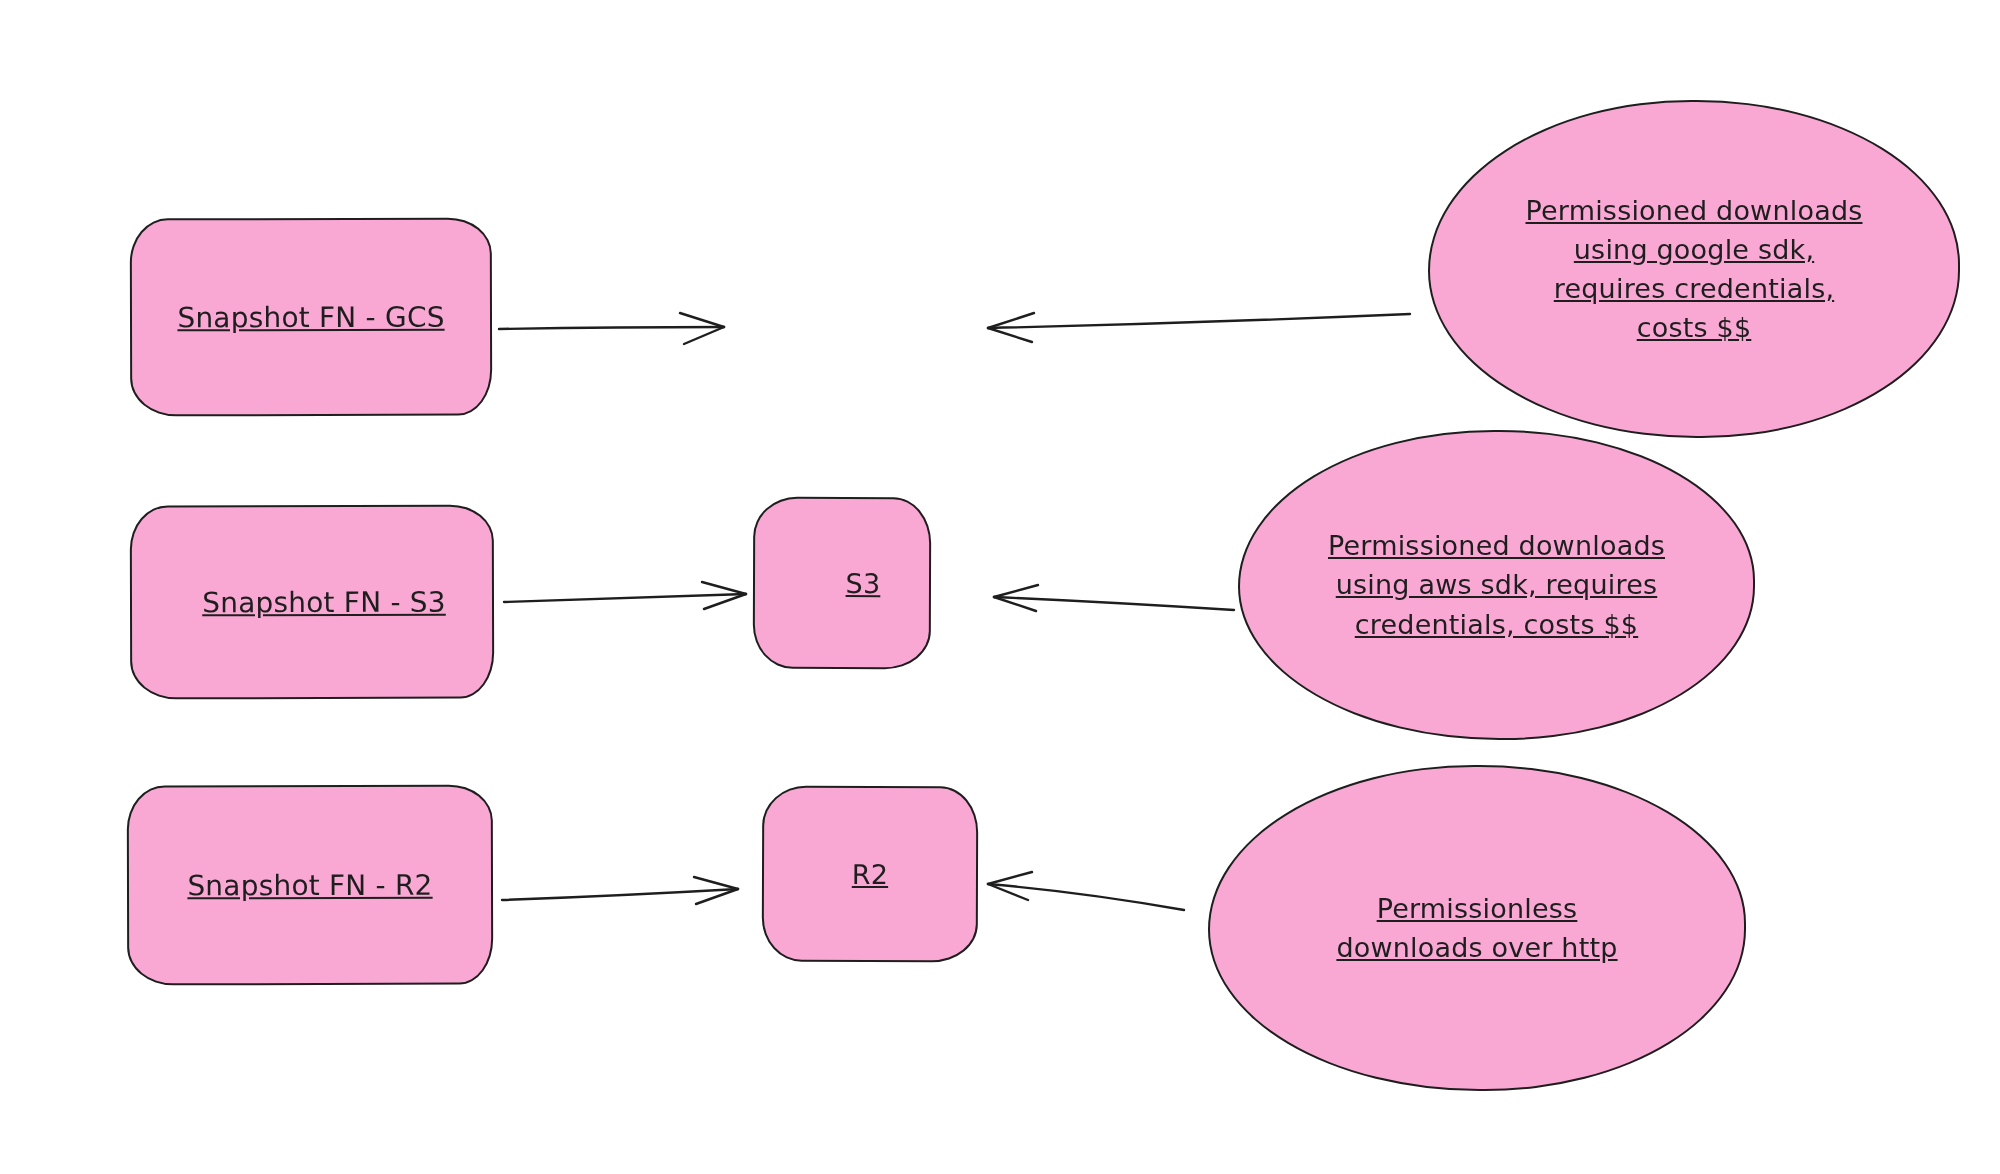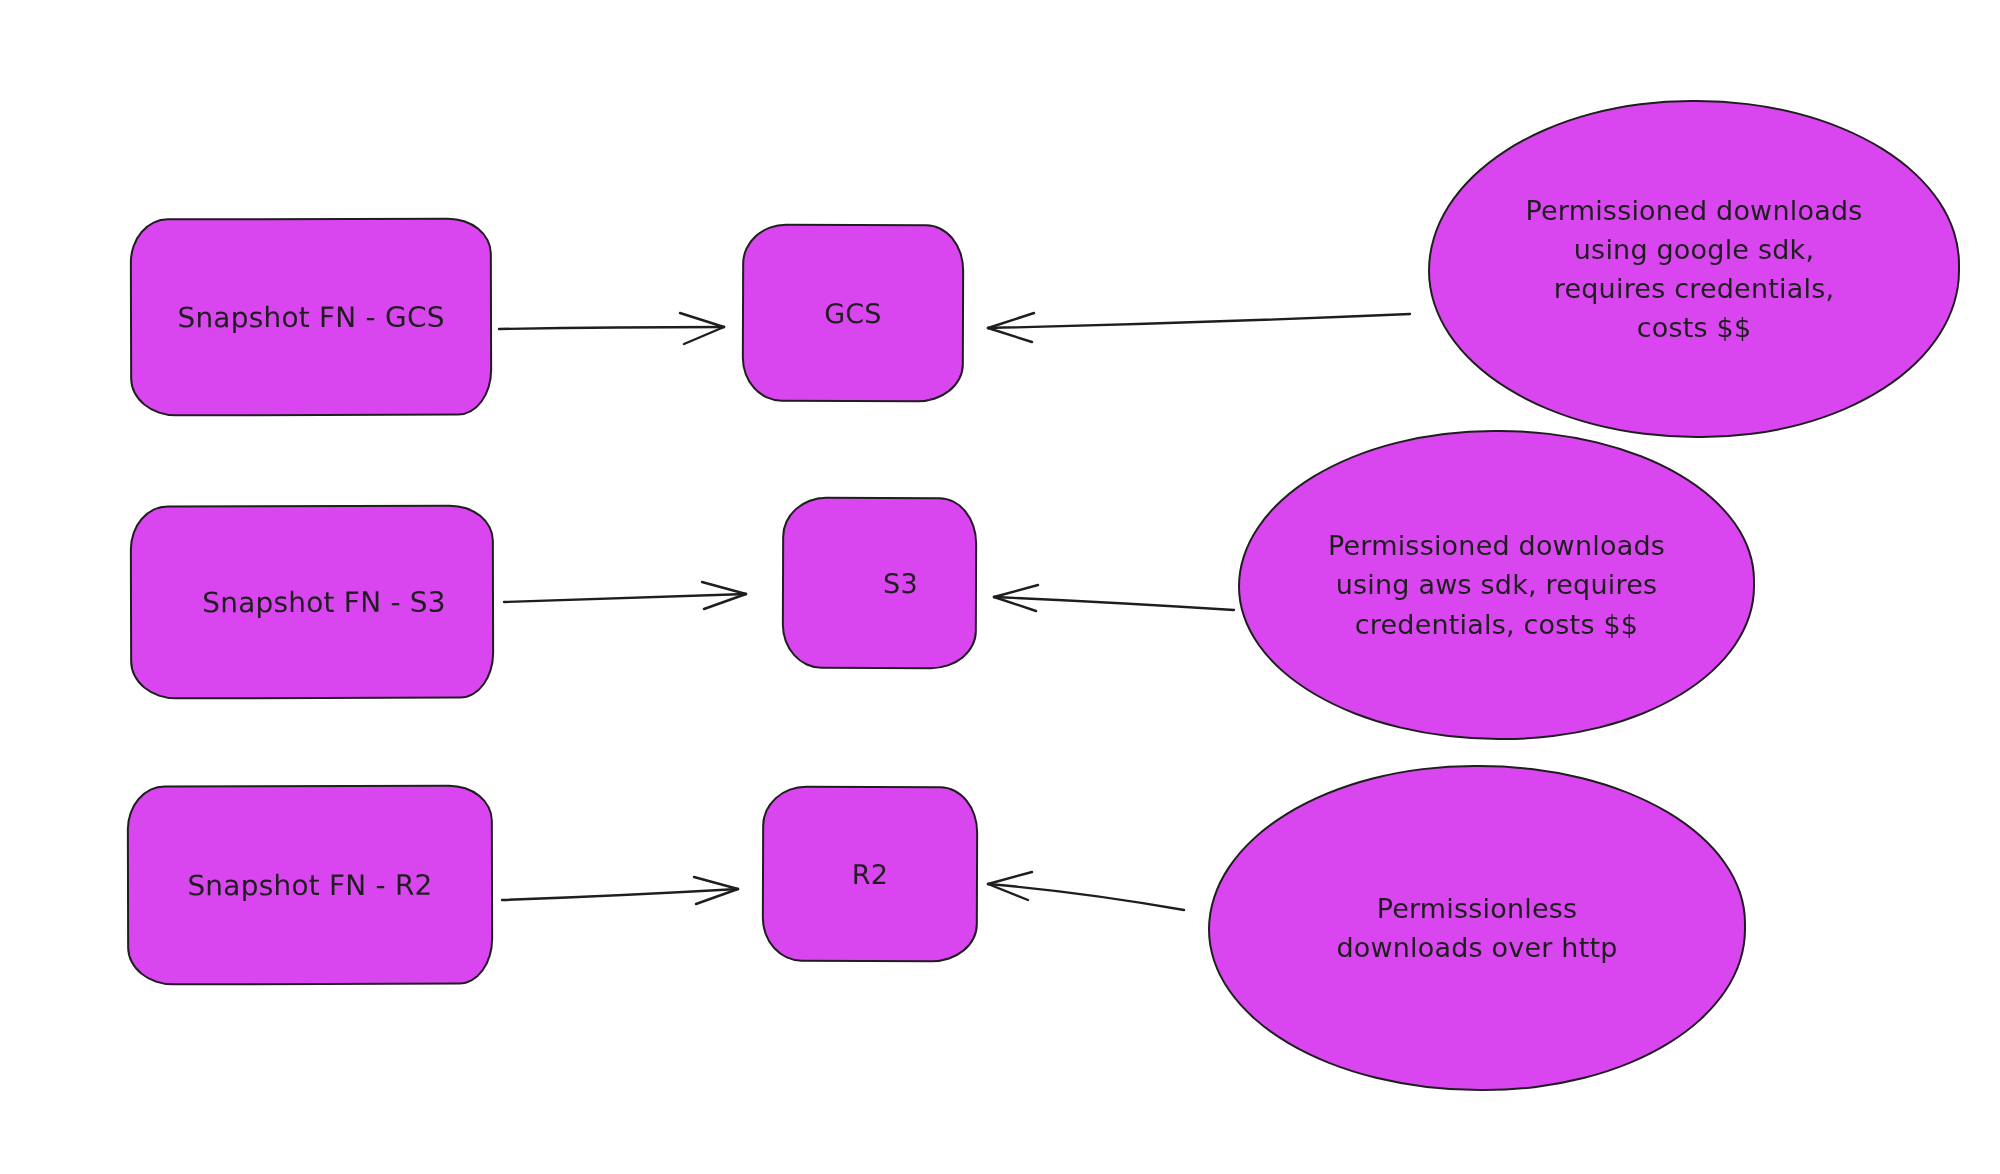--- a/index.html
+++ b/index.html
@@ -20,11 +20,12 @@
     position: absolute;
     box-sizing: border-box;
     border: 2.4px solid #1e1e1e;
-    background: #d946ef;
+    background: #f9a8d4;
     display: flex;
     align-items: center;
     justify-content: center;
     text-align: center;
+    text-decoration: underline;
   }
   
   .rect-big {

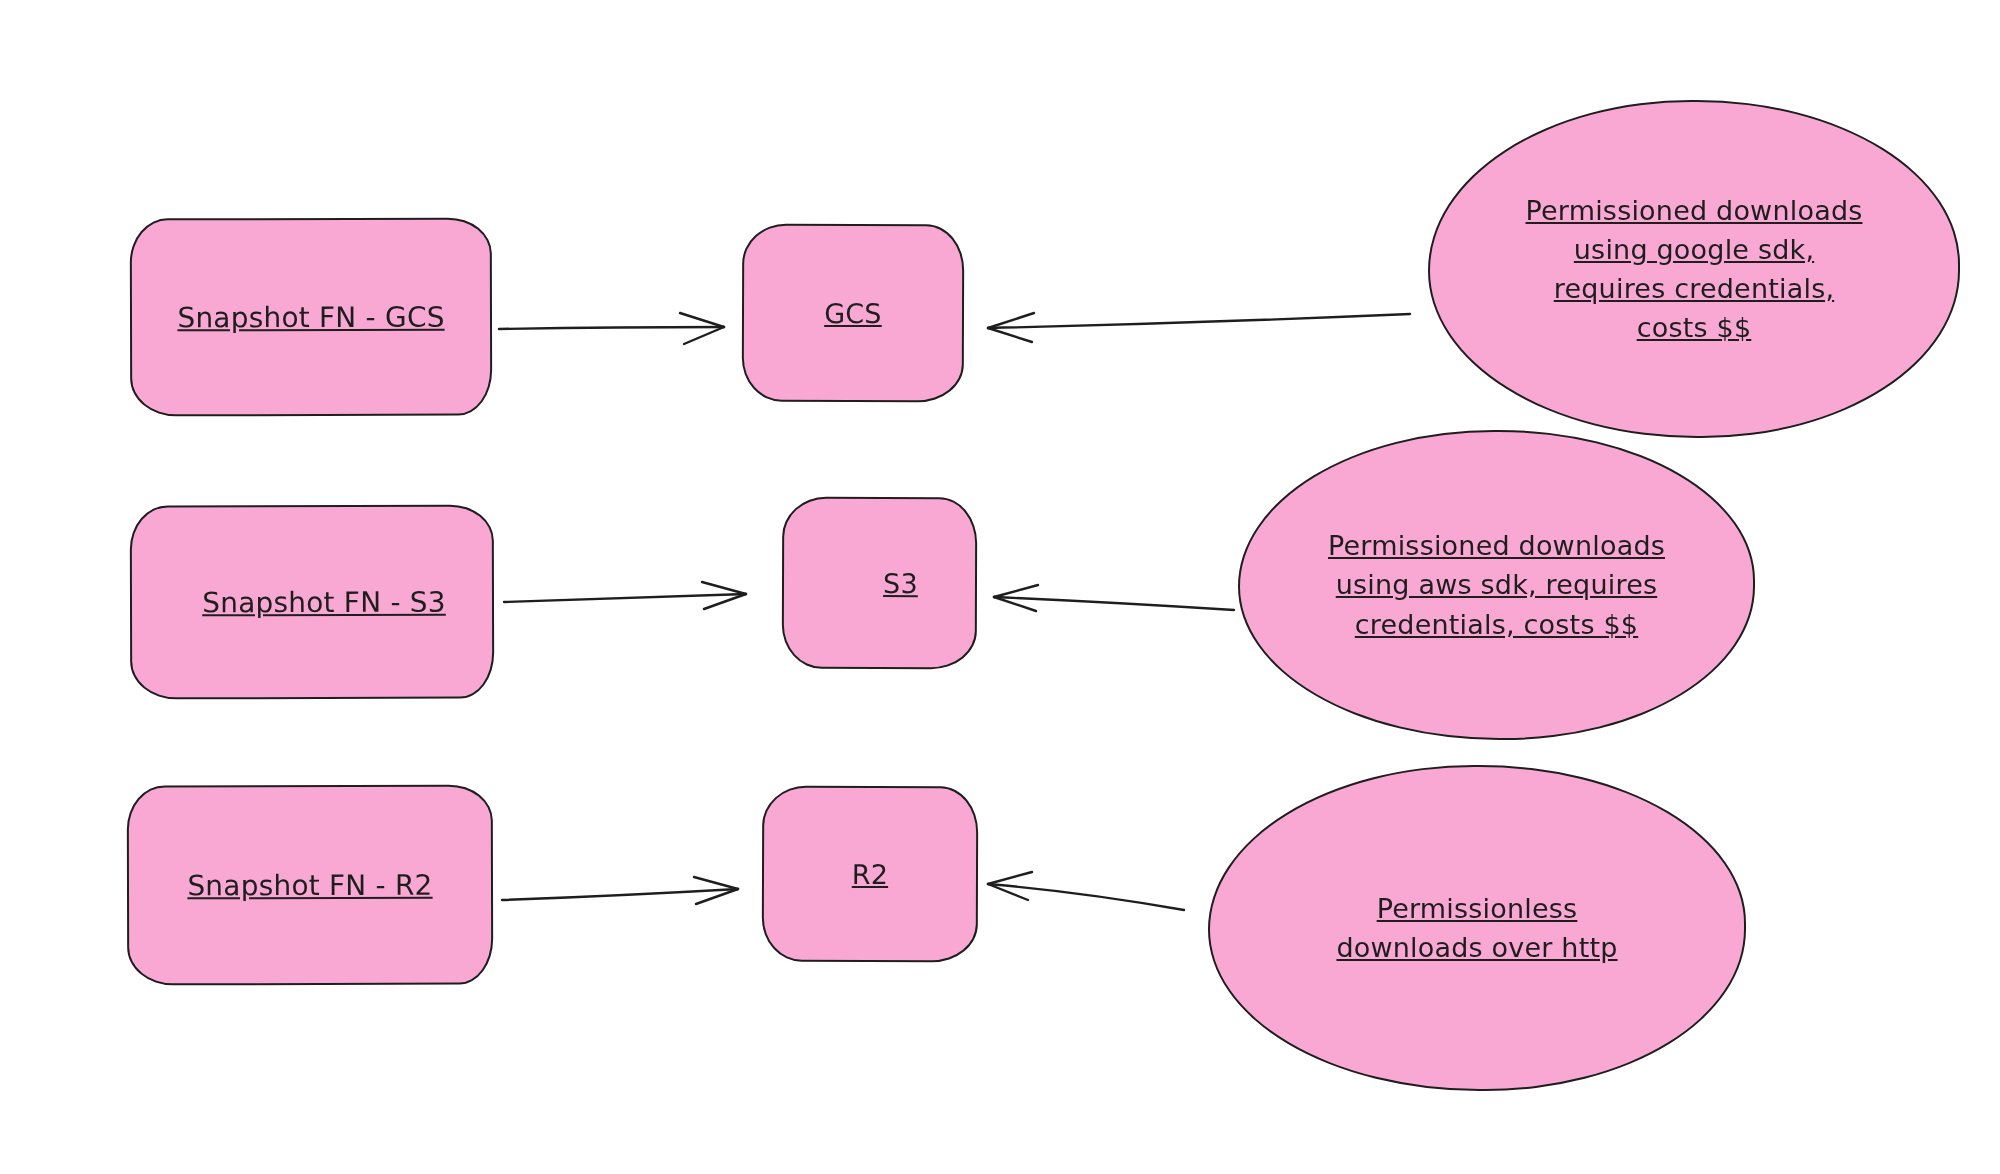--- a/index.html
+++ b/index.html
@@ -75,9 +75,6 @@
     <path d="M230 17 L 190 34"></path>
   </svg>
 
-  <div class="node rect-small" style="left:742px; top:224px; width:222px; height:178px;">
-    <span class="label">GCS</span>
-  </div>
 
   <svg class="arrow" style="left:982px; top:302px;" width="432" height="40" viewBox="0 0 432 40">
     <path d="M428 12 Q 220 21 6 26"></path>

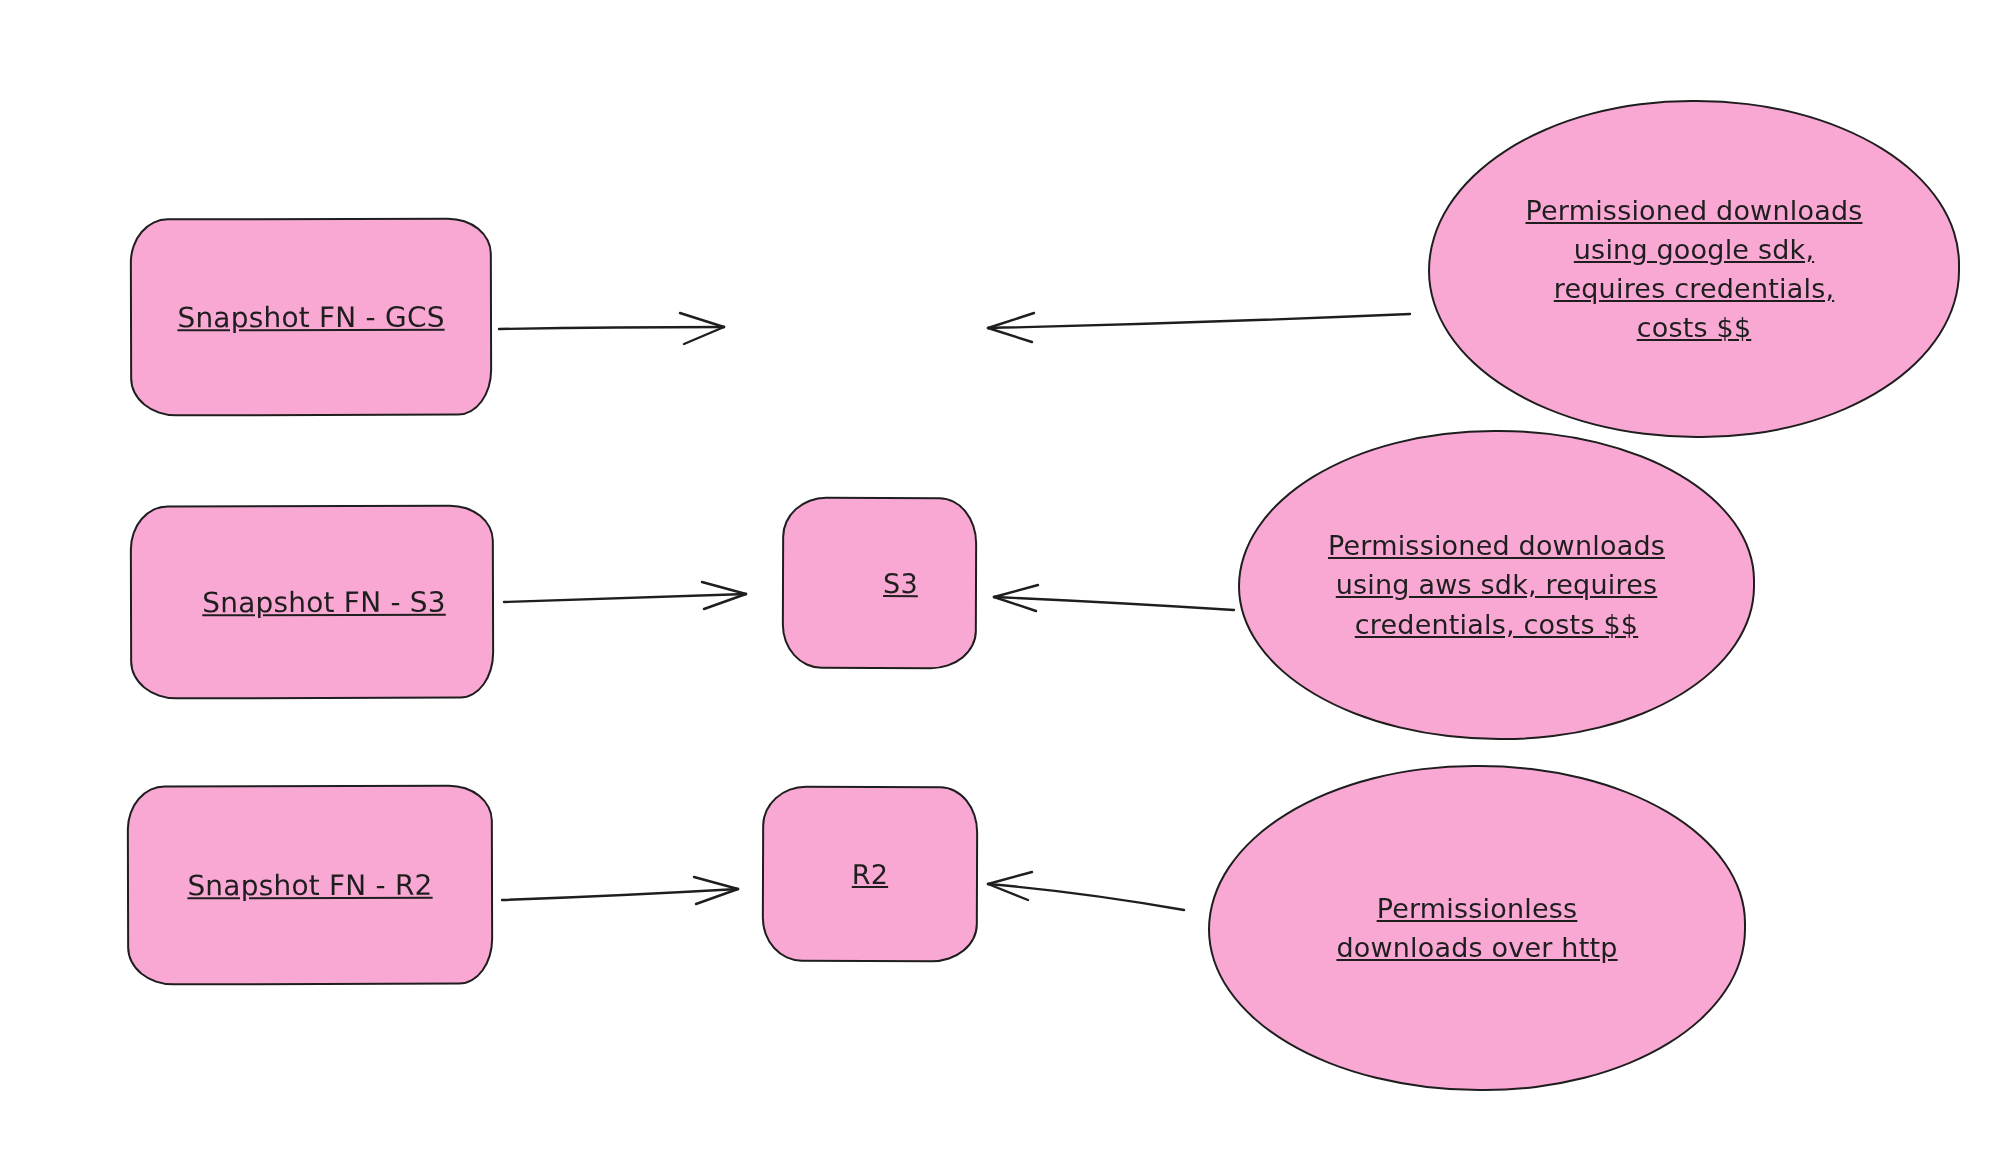--- a/index.html
+++ b/index.html
@@ -99,7 +99,7 @@
     <path d="M248 16 L 206 31"></path>
   </svg>
 
-  <div class="node rect-small" style="left:782px; top:497px; width:195px; height:172px;padding-left:42px;">
+  <div class="node rect-small" style="left:753px; top:497px; width:178px; height:172px;padding-left:42px;">
     <span class="label">S3</span>
   </div>
 

